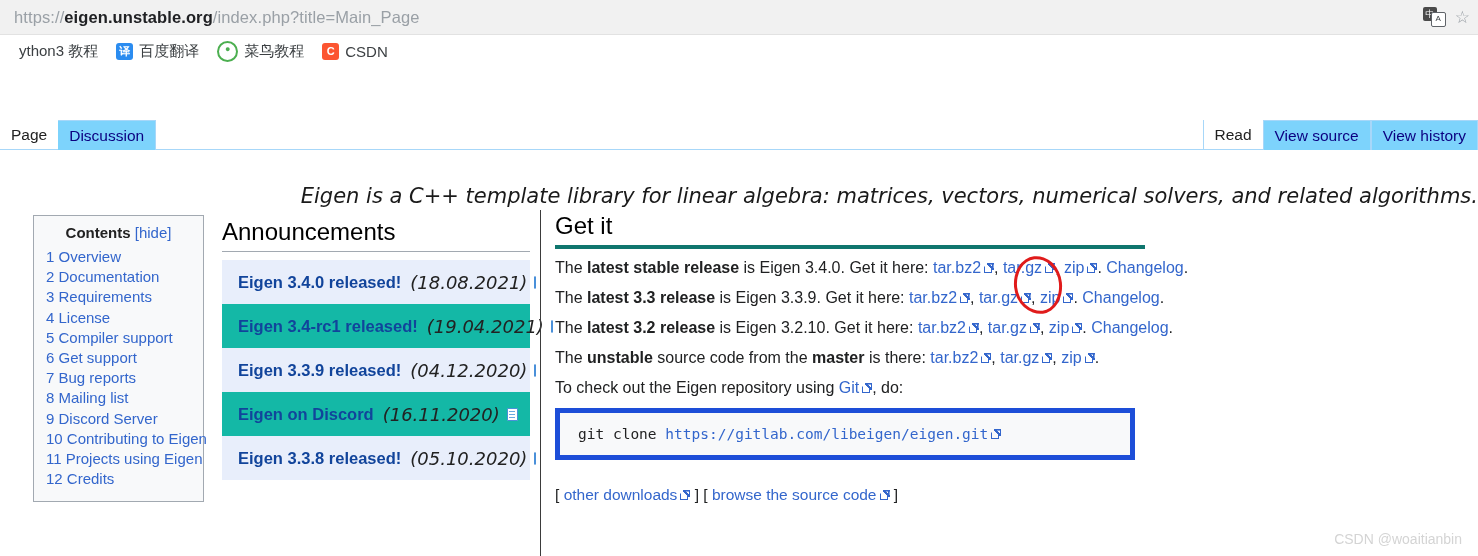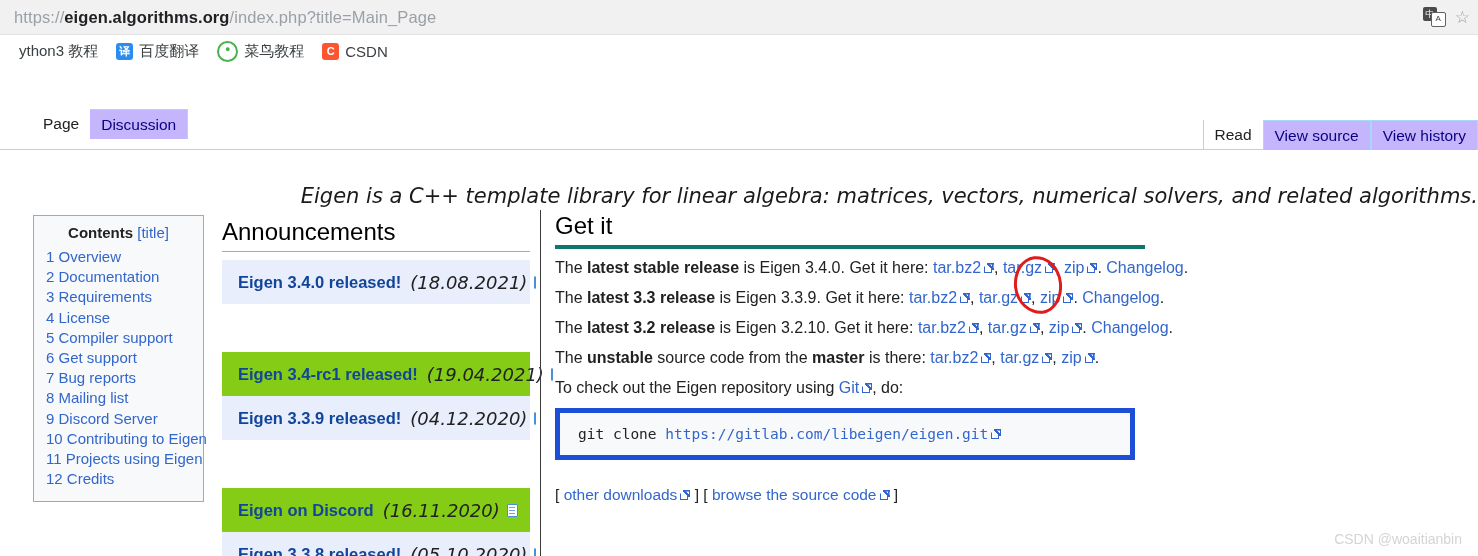--- a/index.html
+++ b/index.html
@@ -196,7 +196,7 @@
 
 <div class="urlbar">
   <div class="url-text">
-    <span>https://</span><span class="host">eigen.algorithms.org</span><span>/index.php?title=Main_Page</span>
+    <span>https://</span><span class="host">eigen.unstable.org</span><span>/index.php?title=Main_Page</span>
   </div>
   <div class="url-actions">
     <span class="translate-ico">

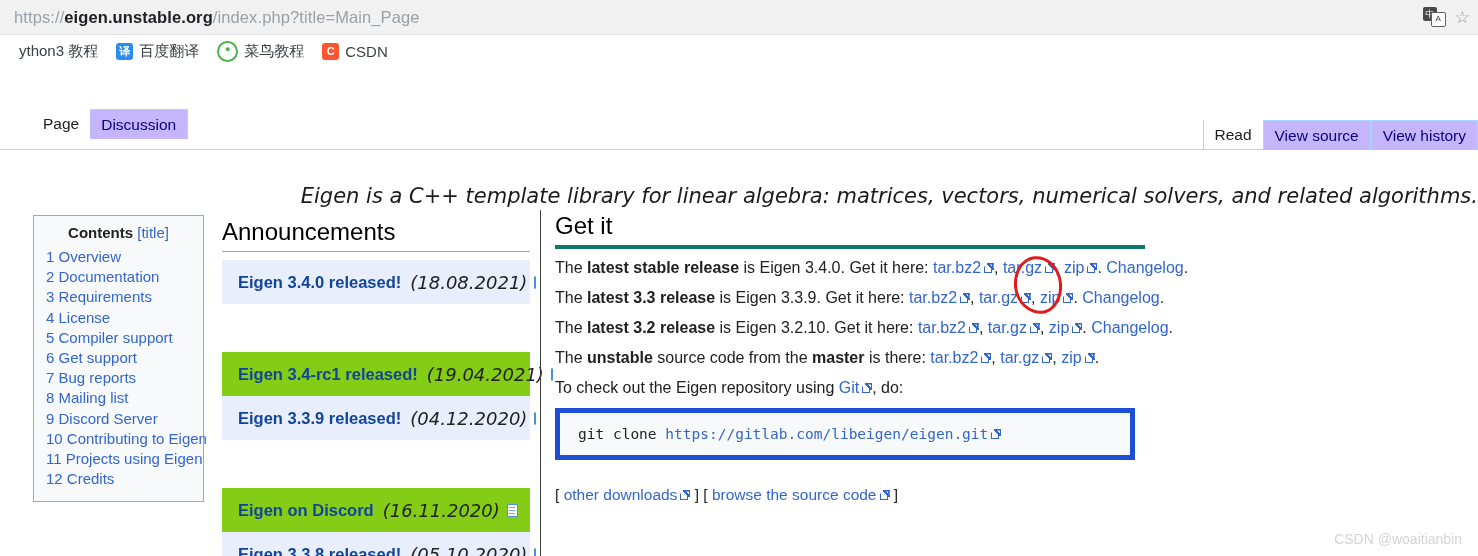--- a/index.html
+++ b/index.html
@@ -69,7 +69,7 @@
   .tabstrip .baseline{
     position:absolute;left:0;bottom:0;width:1478px;height:1px;background:#a7d7f9;
   }
-  .tab-left{position:absolute;left:0;bottom:11px;display:flex;align-items:flex-start;padding-left:32px;}
+  .tab-left{position:absolute;left:0;bottom:0;display:flex;align-items:flex-start;}
   .tab-right{position:absolute;right:0;bottom:0;display:flex;align-items:flex-end;}
   .tab{
     height:30px;line-height:30px;padding:0 11px;font-size:15.5px;

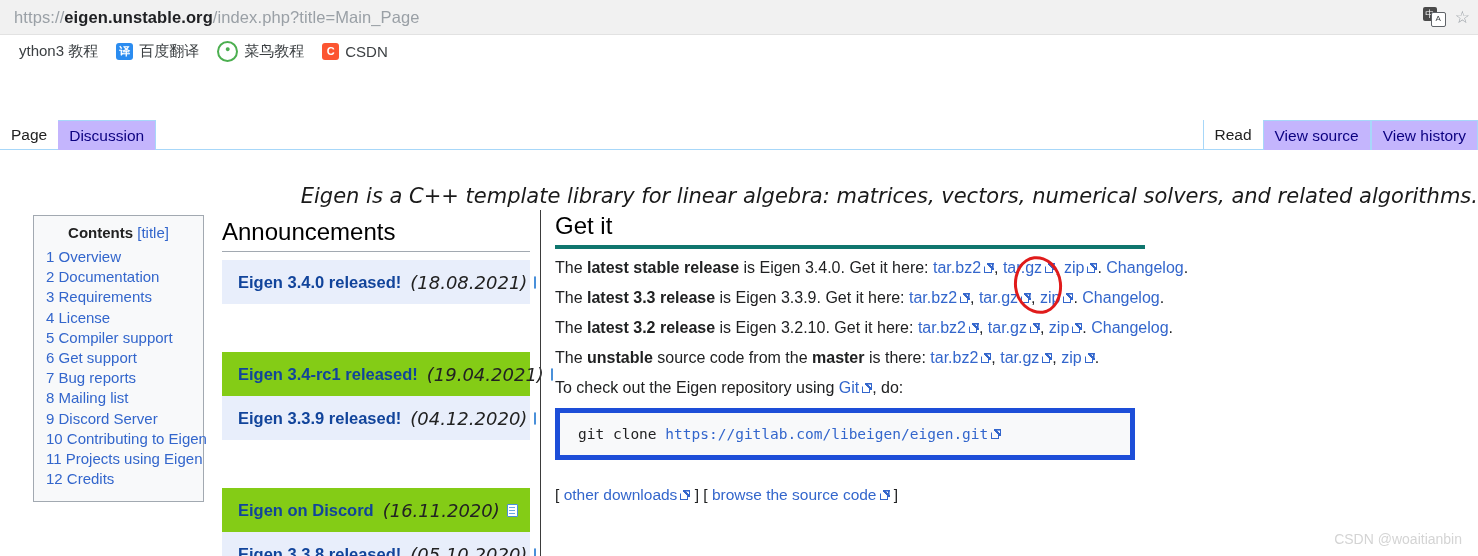--- a/index.html
+++ b/index.html
@@ -73,7 +73,7 @@
   .tab-right{position:absolute;right:0;bottom:0;display:flex;align-items:flex-end;}
   .tab{
     height:30px;line-height:30px;padding:0 11px;font-size:15.5px;
-    background:#c4b5fd;border:1px solid #a7d7f9;border-bottom:none;
+    background:#7dd3fc;border:1px solid #a7d7f9;border-bottom:none;
     color:#0b0080;white-space:nowrap;box-sizing:border-box;
   }
   .tab + .tab{border-left:none;}

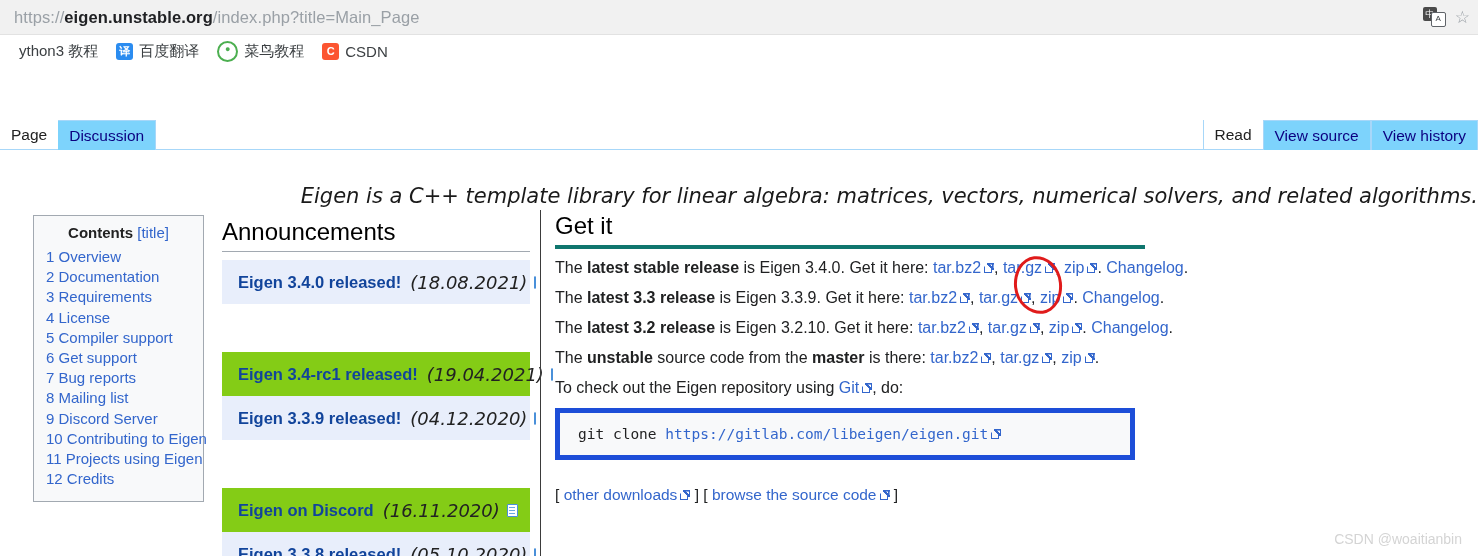--- a/index.html
+++ b/index.html
@@ -247,7 +247,7 @@
   <div class="toc">
     <div class="toc-title">
       <b>Contents</b>
-      <span class="toc-hide">[title]</span>
+      <span class="toc-hide">[hide]</span>
     </div>
     <ul>
       <li>1 Overview</li>

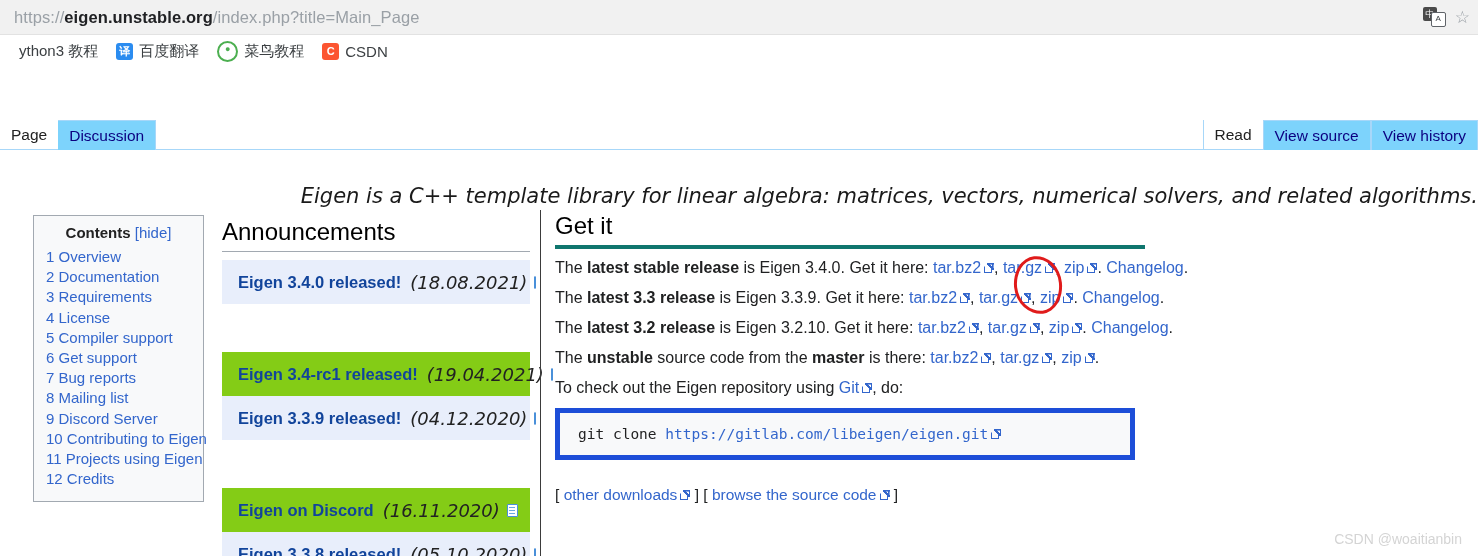--- a/index.html
+++ b/index.html
@@ -119,7 +119,7 @@
     height:44px;display:flex;align-items:center;padding-left:16px;box-sizing:border-box;
   }
   .ann-row.blue{background:#e8eefb;}
-  .ann-row.green{background:#84cc16;margin-top:48px;}
+  .ann-row.green{background:#14b8a6;}
   .ann-row .t{
     font-size:16.5px;font-weight:bold;color:#11449b;white-space:nowrap;text-align:right;
   }

